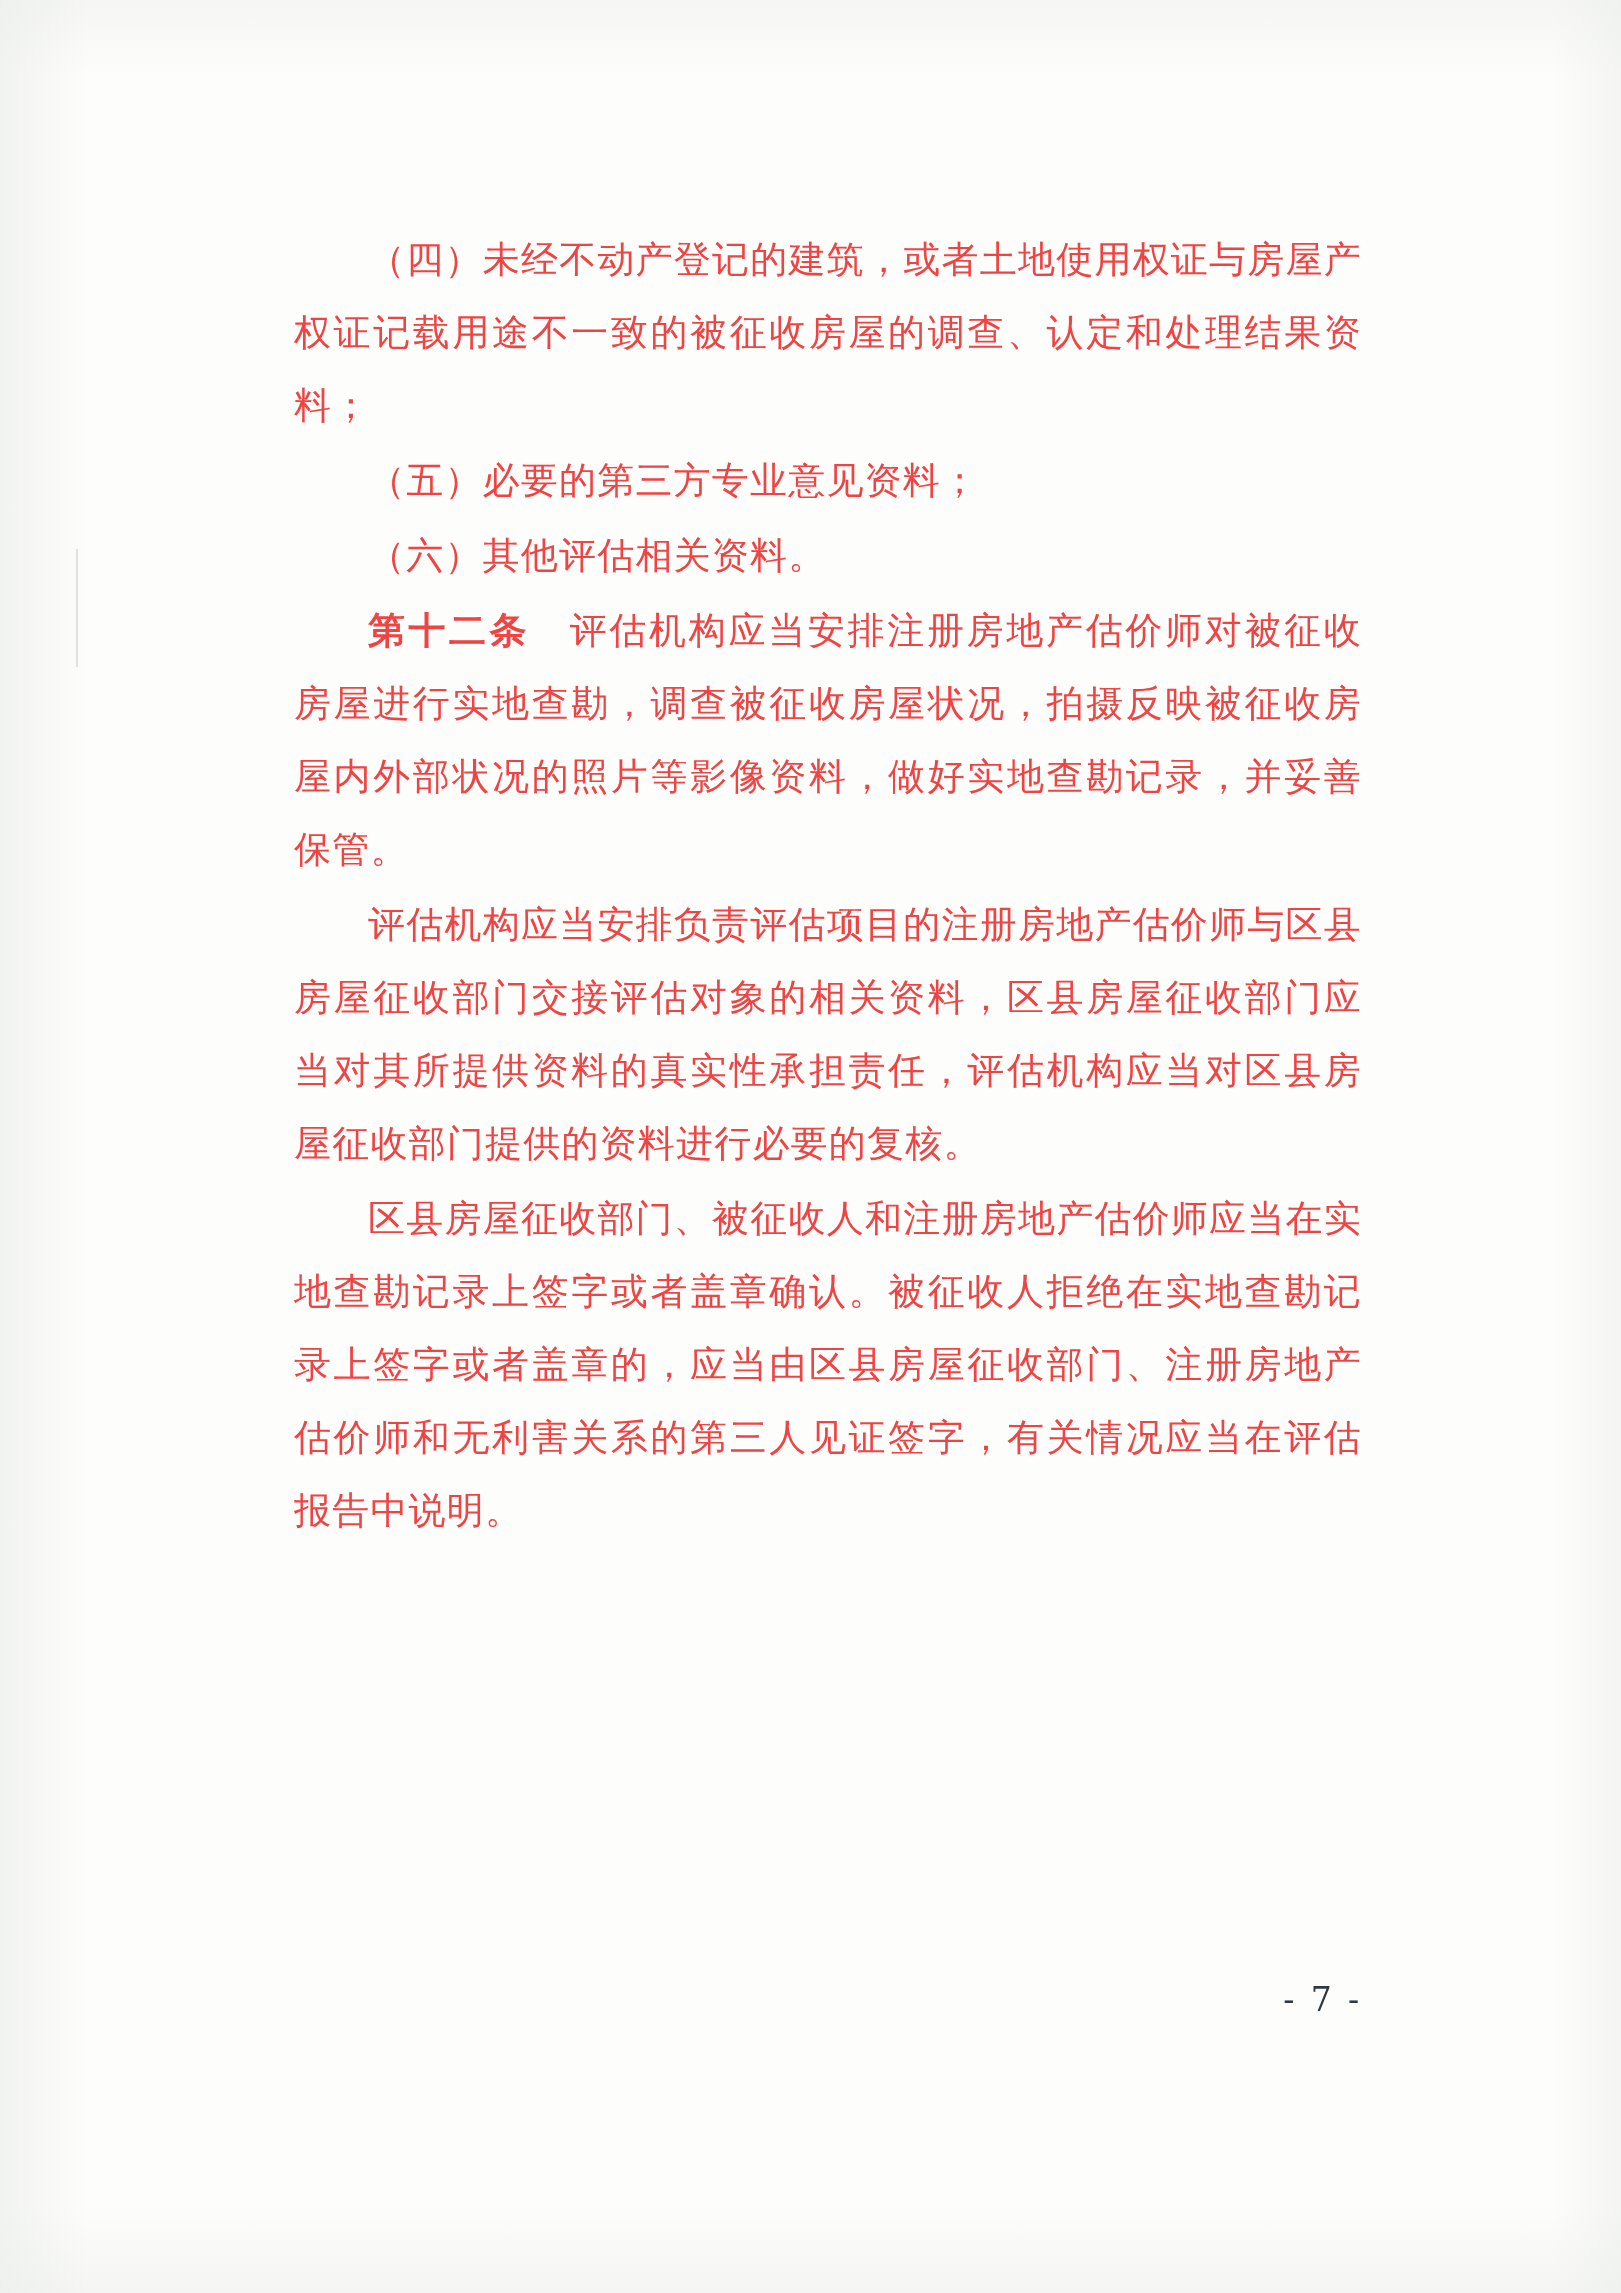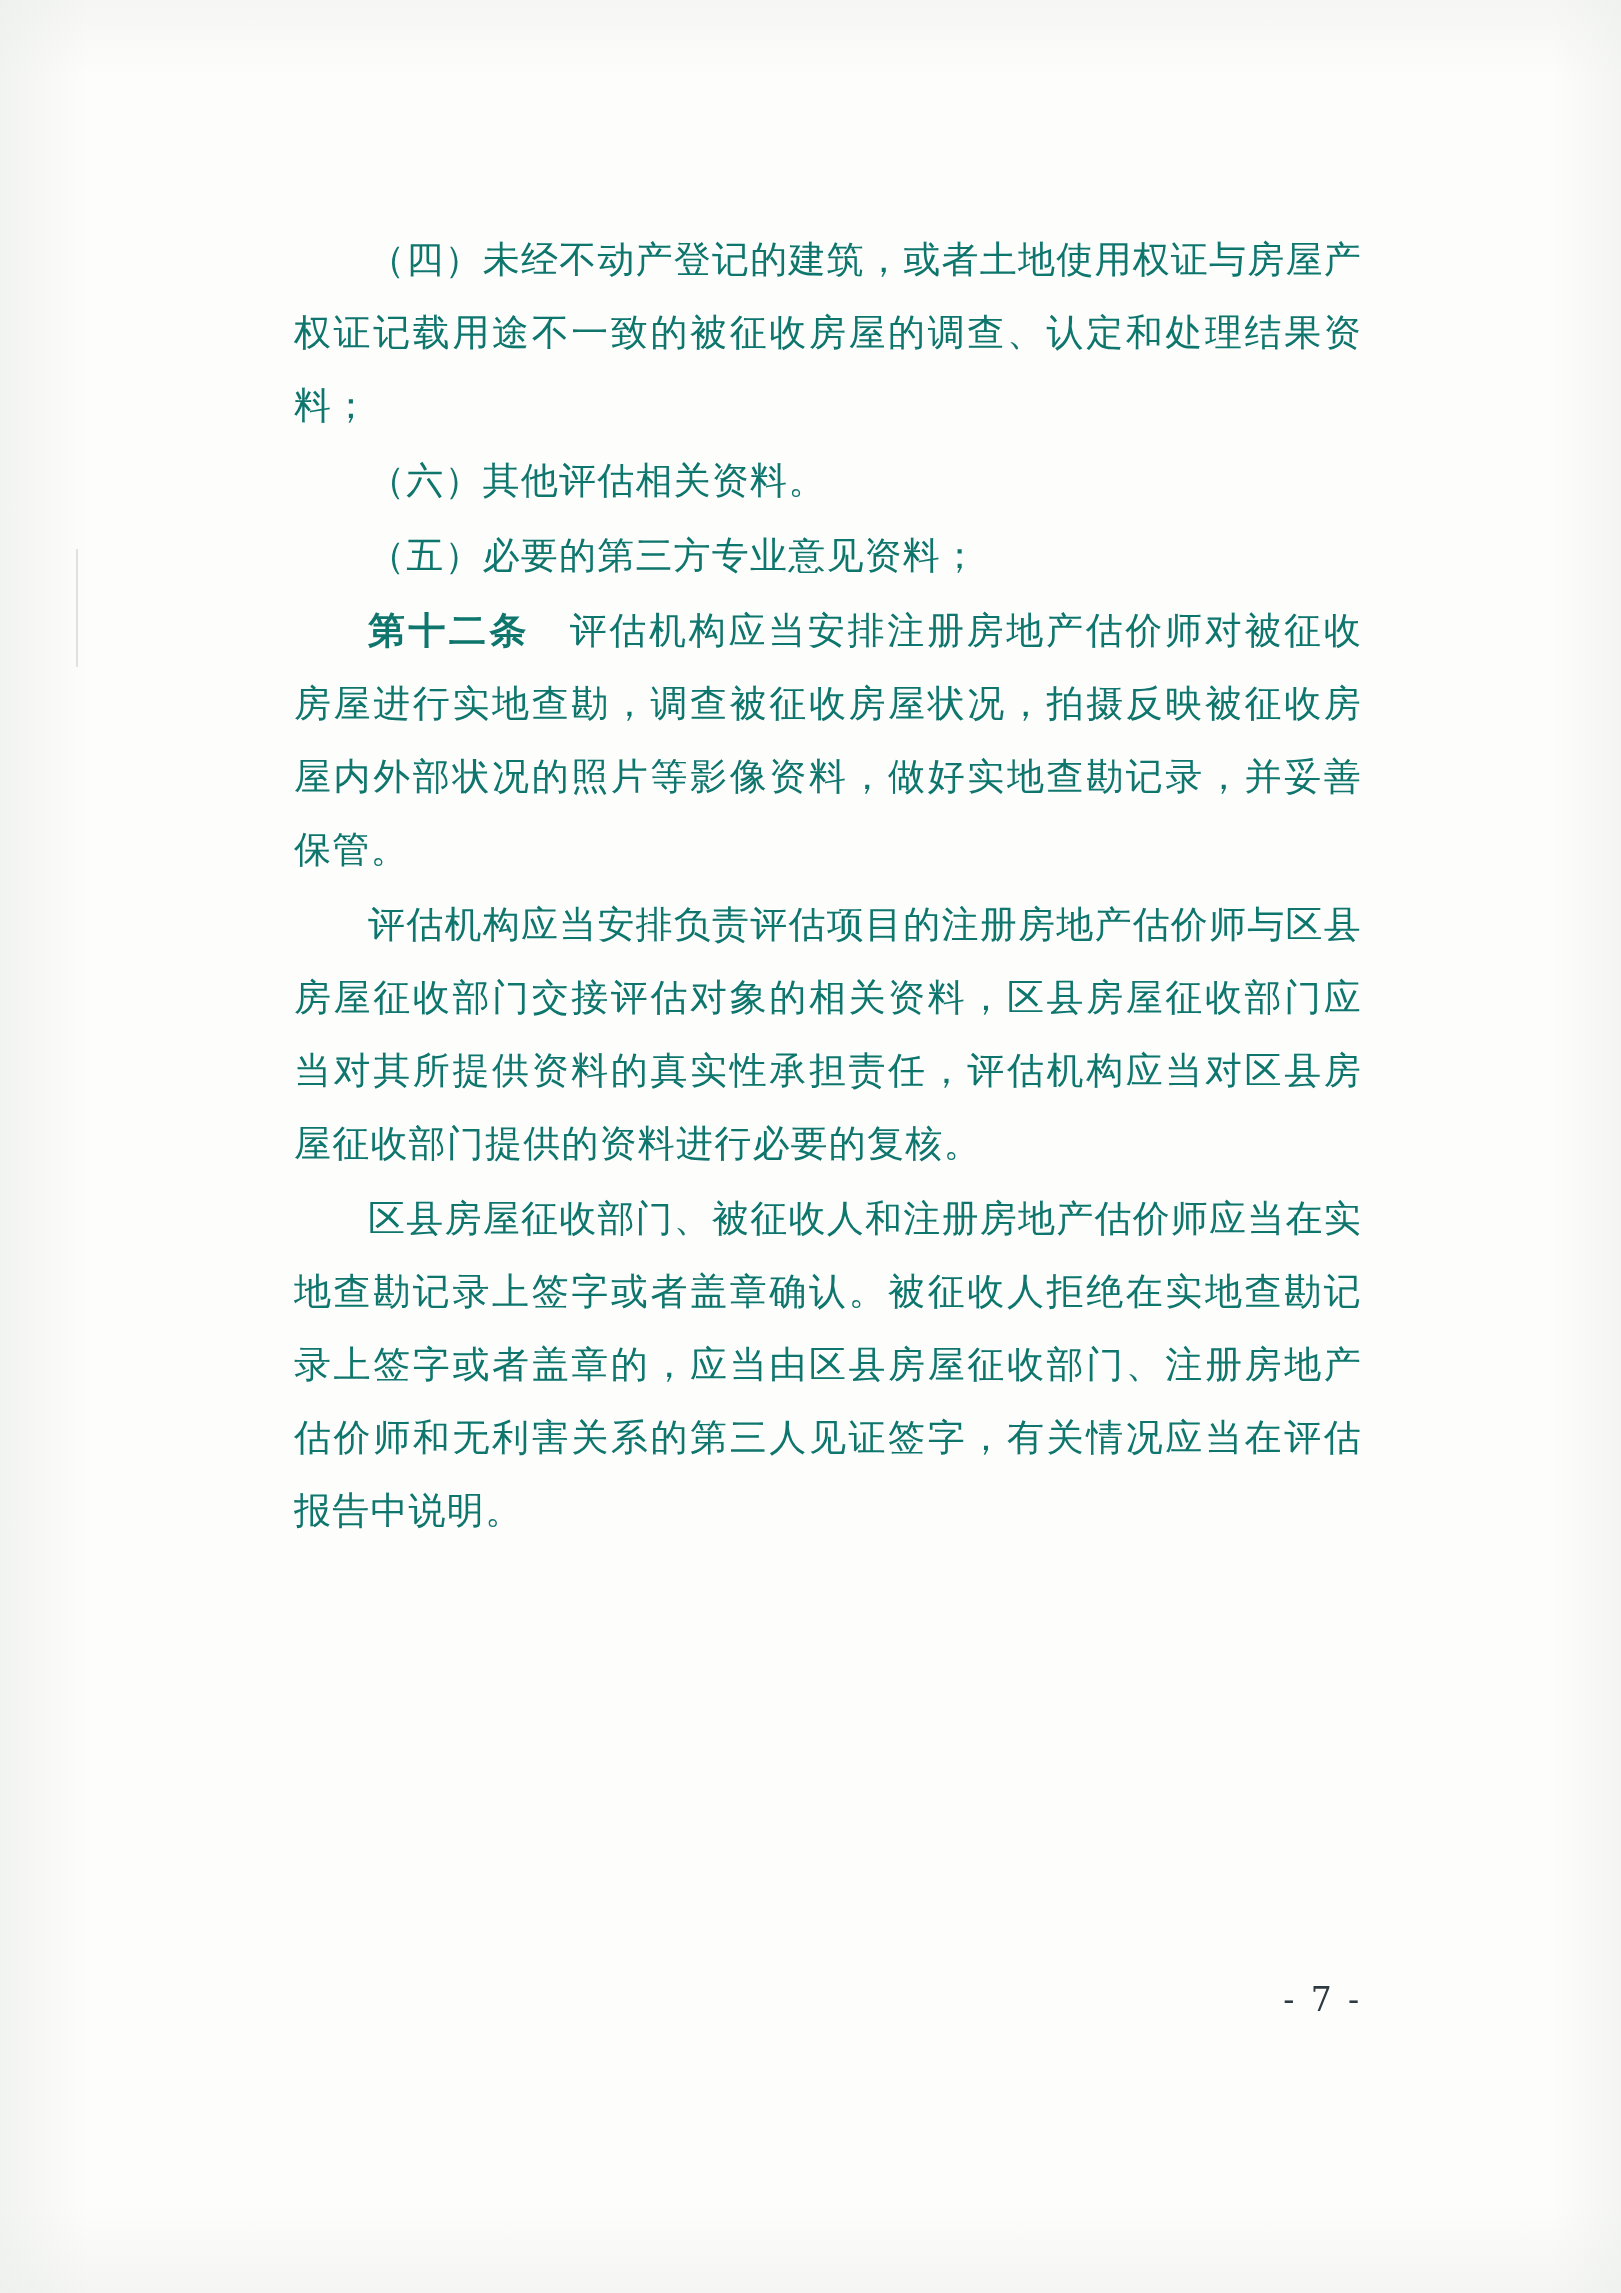--- a/index.html
+++ b/index.html
@@ -44,7 +44,7 @@
     margin: 0 0 2px 0;
     font-size: 37px;
     line-height: 73px;
-    color: #0f766e;
+    color: #ef4444;
     letter-spacing: 1.2px;
     text-align: justify;
     text-justify: inter-ideograph;

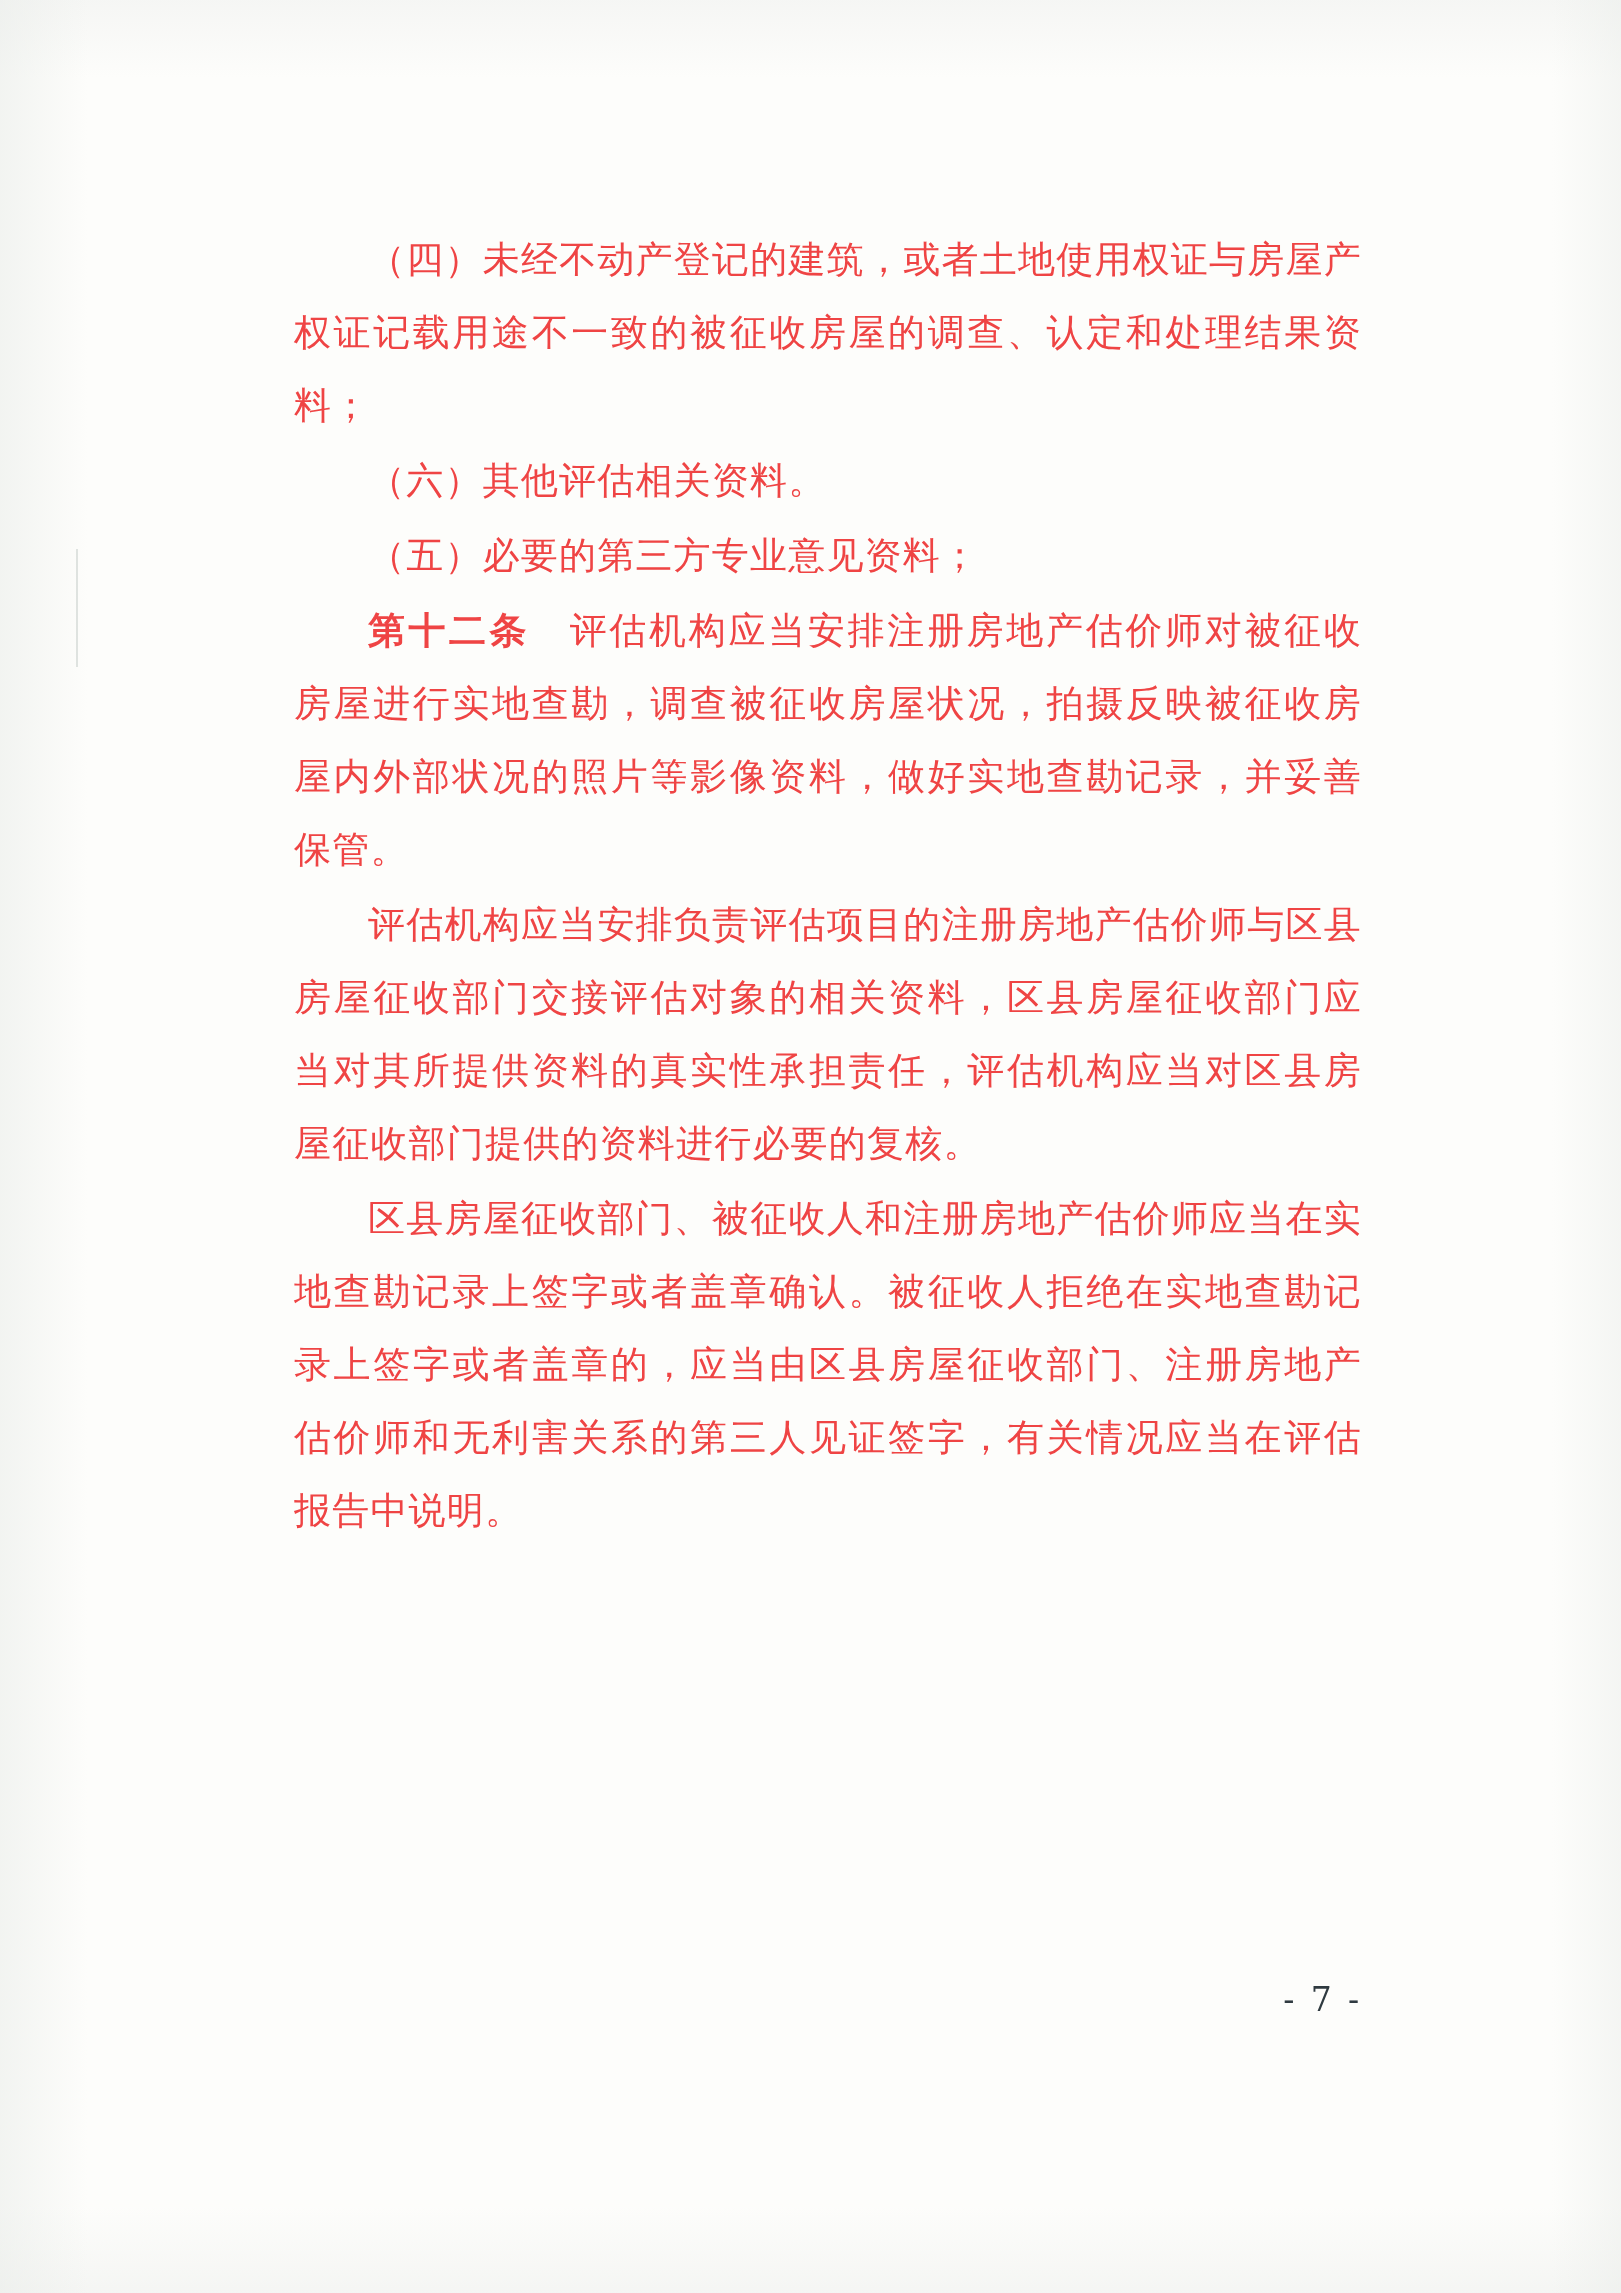--- a/index.html
+++ b/index.html
@@ -80,9 +80,9 @@
 
     <p class="indent">（四）未经不动产登记的建筑，或者土地使用权证与房屋产权证记载用途不一致的被征收房屋的调查、认定和处理结果资料；</p>
 
+    <p class="indent">（五）必要的第三方专业意见资料；</p>
+
     <p class="indent">（六）其他评估相关资料。</p>
-
-    <p class="indent">（五）必要的第三方专业意见资料；</p>
 
     <p class="indent"><span class="article-head">第十二条</span>　<span>评估机构应当安排注册房地产估价师对被征收房屋进行实地查勘，调查被征收房屋状况，拍摄反映被征收房屋内外部状况的照片等影像资料，做好实地查勘记录，并妥善保管。</span></p>
 

